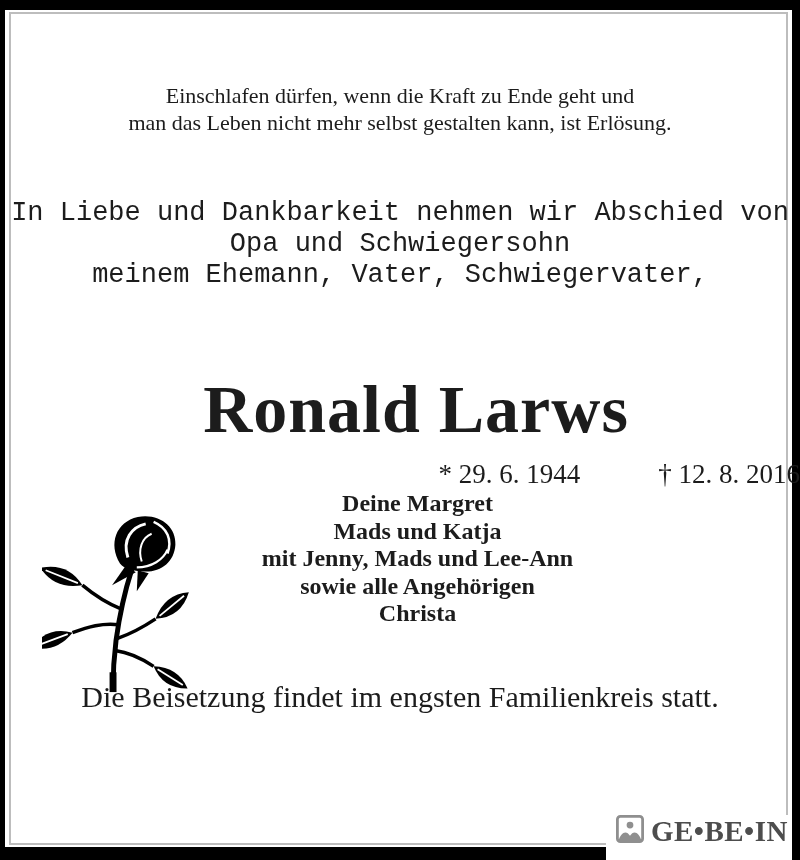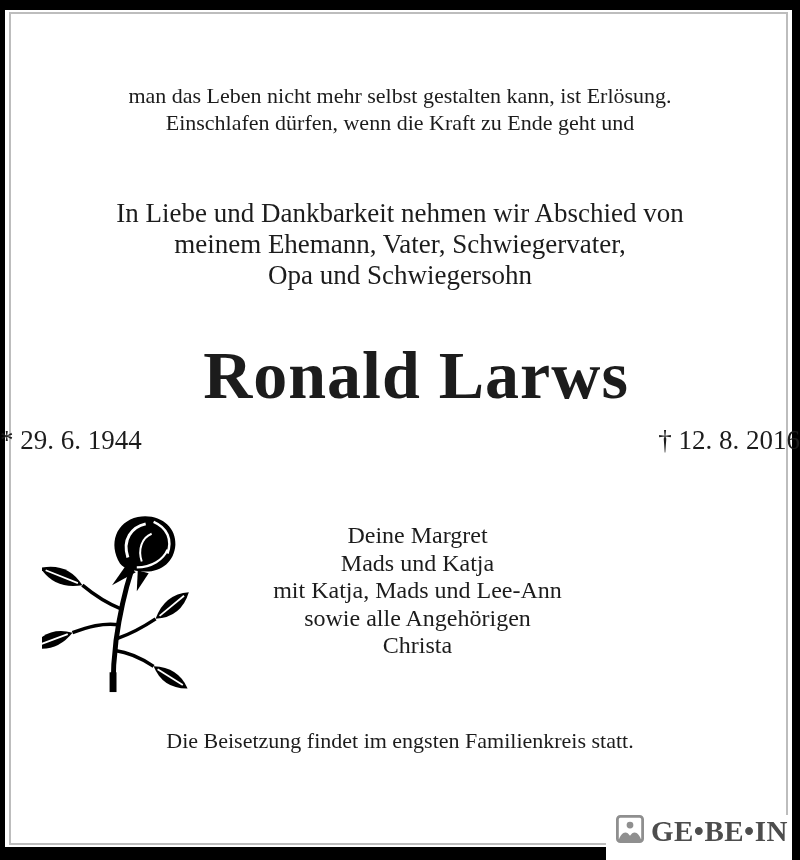--- a/index.html
+++ b/index.html
@@ -43,8 +43,8 @@
   <div class="content">
 
     <div class="quote">
+      <div>Einschlafen dürfen, wenn die Kraft zu Ende geht und</div>
       <div>man das Leben nicht mehr selbst gestalten kann, ist Erlösung.</div>
-      <div>Einschlafen dürfen, wenn die Kraft zu Ende geht und</div>
     </div>
 
     <div class="intro">

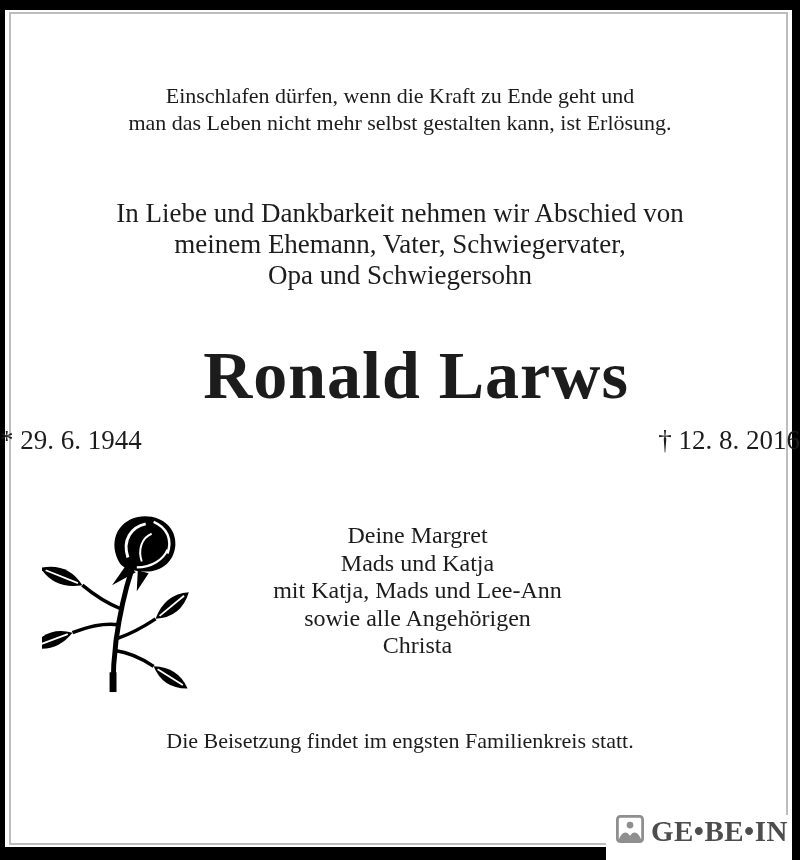--- a/index.html
+++ b/index.html
@@ -16,7 +16,7 @@
                 border:2px solid #bdbdbd; pointer-events:none; }
   .content { position:absolute; inset:0; text-align:center; }
   .quote   { margin-top:82px; font-size:22px; line-height:27px; }
-  .intro   { margin-top:62px; font-size:27px; line-height:31px; }
+  .intro   { margin-top:62px; font-size:27px; line-height:31px;font-family:Liberation Mono, monospace; }
   .name    { margin-top:50px; font-size:68px; line-height:68px; font-weight:bold; letter-spacing:1px;padding-left:32px; }
   .dates   { margin-top:16px; font-size:27px; line-height:31px;
              display:flex; justify-content:space-between; gap:78px; }

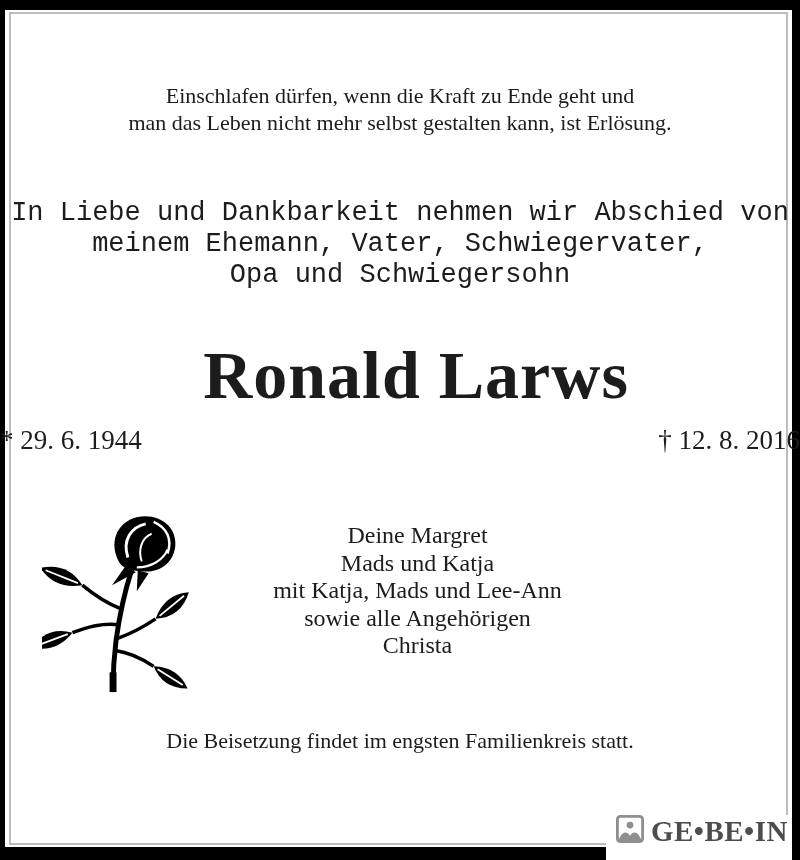--- a/index.html
+++ b/index.html
@@ -49,8 +49,8 @@
 
     <div class="intro">
       <div>In Liebe und Dankbarkeit nehmen wir Abschied von</div>
+      <div>Opa und Schwiegersohn</div>
       <div>meinem Ehemann, Vater, Schwiegervater,</div>
-      <div>Opa und Schwiegersohn</div>
     </div>
 
     <div class="name">Ronald Larws</div>

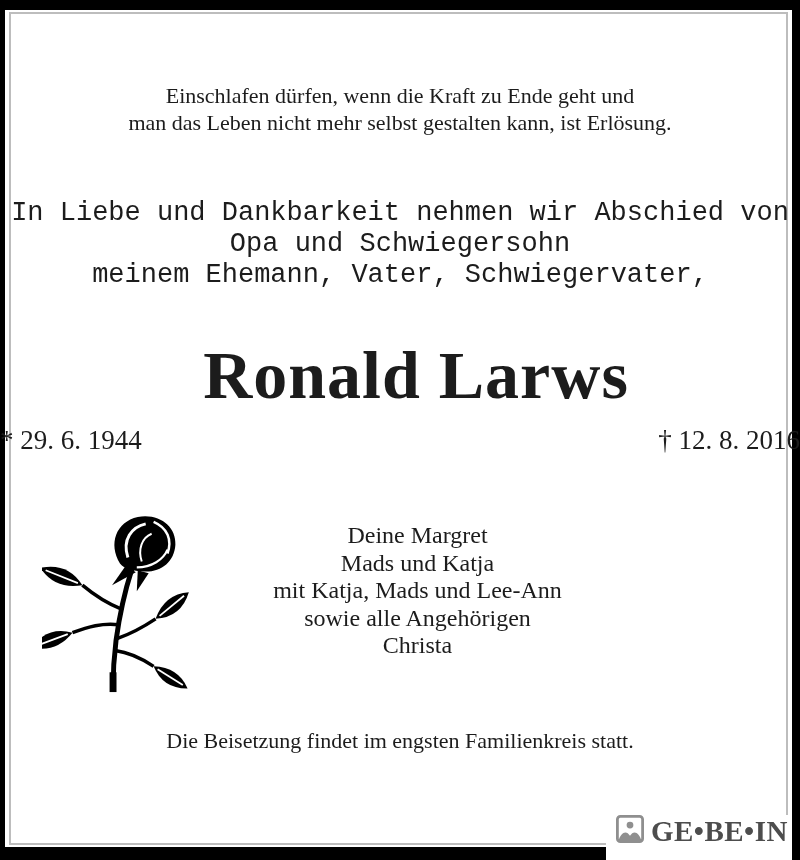--- a/index.html
+++ b/index.html
@@ -17,7 +17,7 @@
   .content { position:absolute; inset:0; text-align:center; }
   .quote   { margin-top:82px; font-size:22px; line-height:27px; }
   .intro   { margin-top:62px; font-size:27px; line-height:31px;font-family:Liberation Mono, monospace; }
-  .name    { margin-top:50px; font-size:68px; line-height:68px; font-weight:bold; letter-spacing:1px;padding-left:32px; }
+  .name    { margin-top:84px; font-size:68px; line-height:68px; font-weight:bold; letter-spacing:1px;padding-left:32px; }
   .dates   { margin-top:16px; font-size:27px; line-height:31px;
              display:flex; justify-content:space-between; gap:78px; }
   .family  { margin-top:66px; font-size:24px; line-height:27.5px; font-weight:normal;padding-left:35px; }

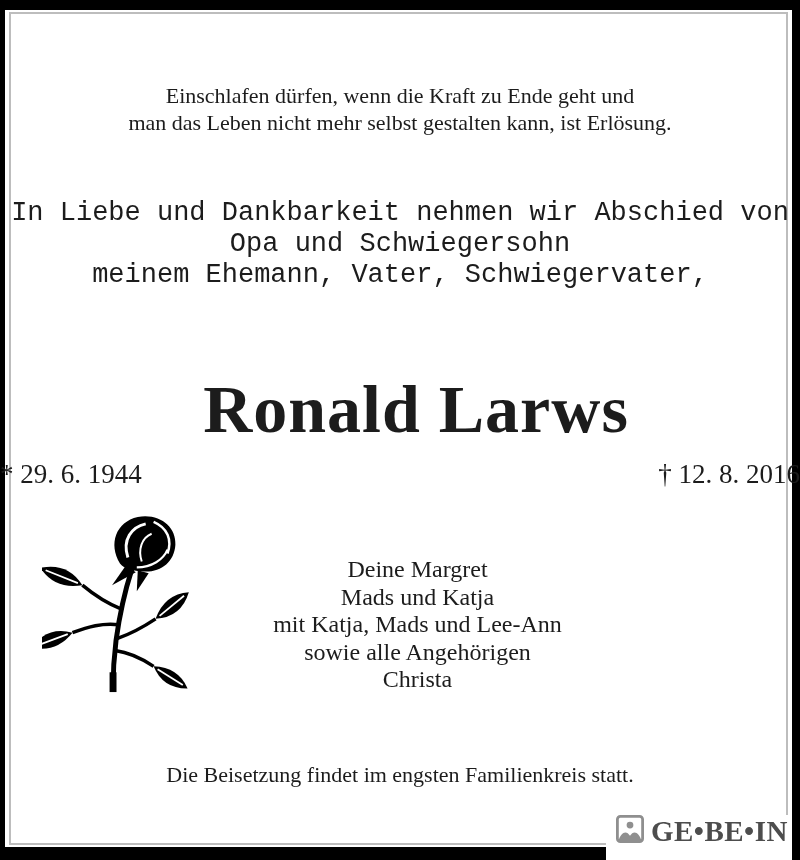--- a/index.html
+++ b/index.html
@@ -19,7 +19,7 @@
   .intro   { margin-top:62px; font-size:27px; line-height:31px;font-family:Liberation Mono, monospace; }
   .name    { margin-top:84px; font-size:68px; line-height:68px; font-weight:bold; letter-spacing:1px;padding-left:32px; }
   .dates   { margin-top:16px; font-size:27px; line-height:31px;
-             display:flex; justify-content:space-between; gap:78px; }
+             display:flex; justify-content:flex-end; gap:78px; }
   .family  { margin-top:66px; font-size:24px; line-height:27.5px; font-weight:normal;padding-left:35px; }
   .closing { margin-top:68px; font-size:22px; }
   .rose    { position:absolute; left:42px; top:510px; width:150px; height:188px; }

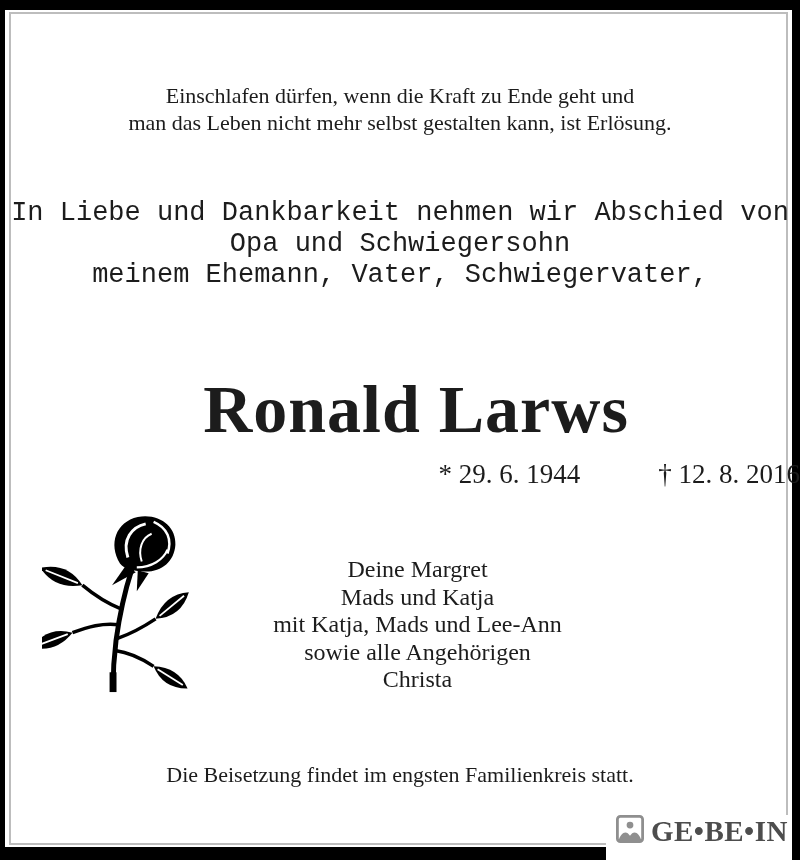--- a/index.html
+++ b/index.html
@@ -20,7 +20,7 @@
   .name    { margin-top:84px; font-size:68px; line-height:68px; font-weight:bold; letter-spacing:1px;padding-left:32px; }
   .dates   { margin-top:16px; font-size:27px; line-height:31px;
              display:flex; justify-content:flex-end; gap:78px; }
-  .family  { margin-top:66px; font-size:24px; line-height:27.5px; font-weight:normal;padding-left:35px; }
+  .family  { font-size:24px; line-height:27.5px; font-weight:bold;padding-left:35px; }
   .closing { margin-top:68px; font-size:22px; }
   .rose    { position:absolute; left:42px; top:510px; width:150px; height:188px; }
   .logo    { position:absolute; right:8px; bottom:0; height:42px; background:#fff;

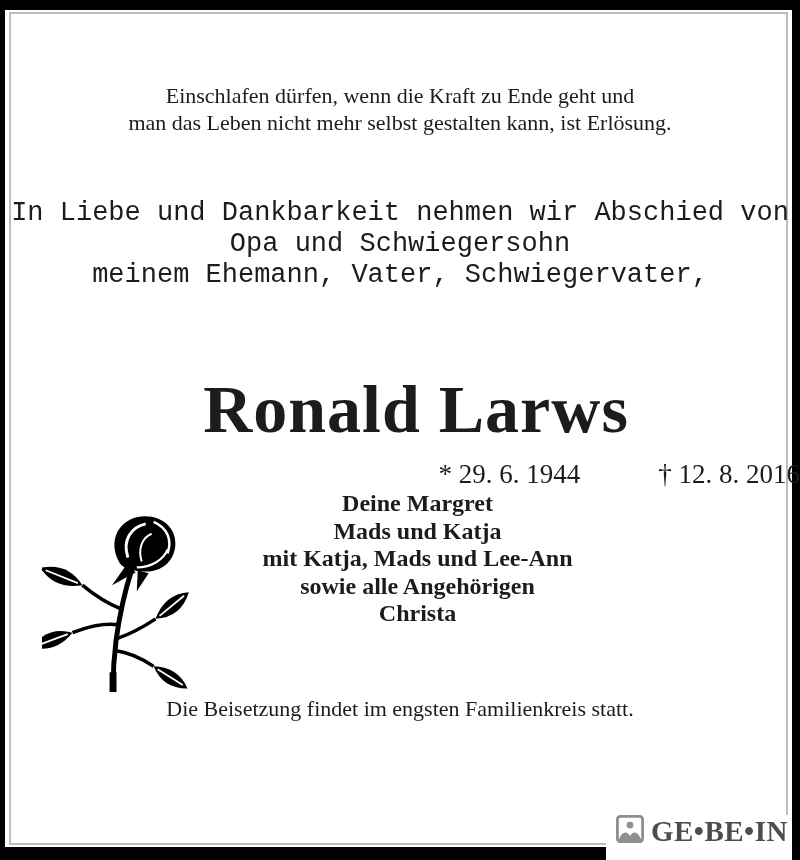--- a/index.html
+++ b/index.html
@@ -63,7 +63,7 @@
     <div class="family">
       <div>Deine Margret</div>
       <div>Mads und Katja</div>
-      <div>mit Katja, Mads und Lee-Ann</div>
+      <div>mit Jenny, Mads und Lee-Ann</div>
       <div>sowie alle Angehörigen</div>
       <div>Christa</div>
     </div>

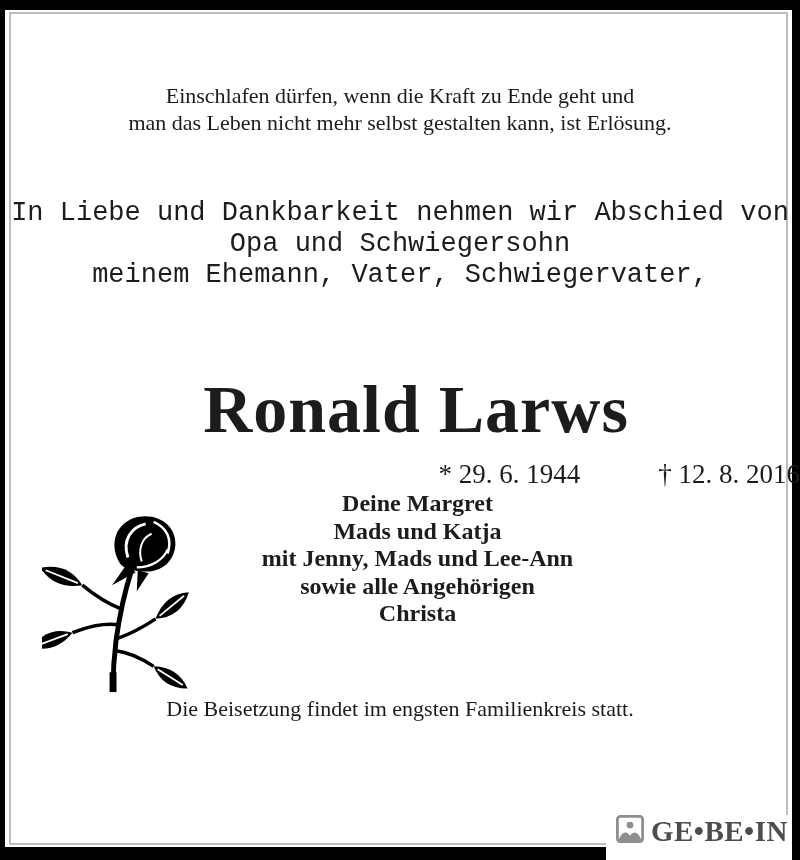--- a/index.html
+++ b/index.html
@@ -21,7 +21,7 @@
   .dates   { margin-top:16px; font-size:27px; line-height:31px;
              display:flex; justify-content:flex-end; gap:78px; }
   .family  { font-size:24px; line-height:27.5px; font-weight:bold;padding-left:35px; }
-  .closing { margin-top:68px; font-size:22px; }
+  .closing { margin-top:52px; font-size:30px; }
   .rose    { position:absolute; left:42px; top:510px; width:150px; height:188px; }
   .logo    { position:absolute; right:8px; bottom:0; height:42px; background:#fff;
              display:flex; align-items:flex-start; padding:0 4px 3px 10px; z-index:5; }

